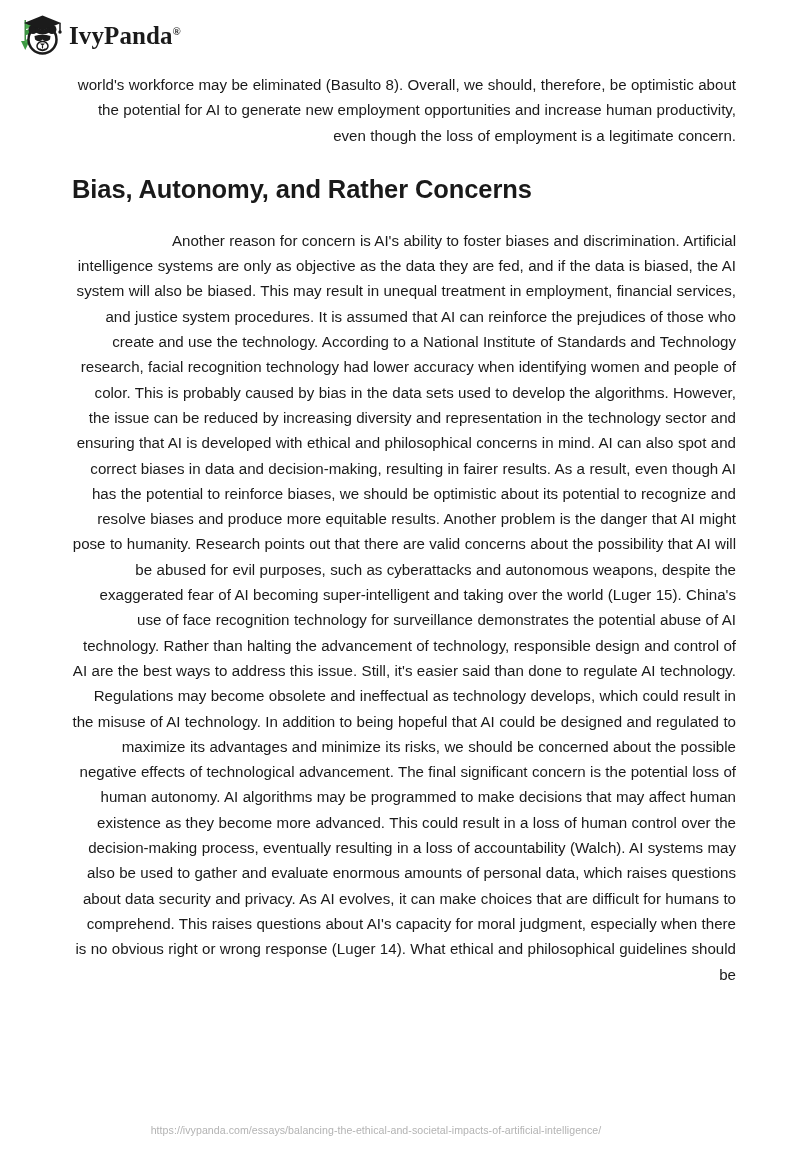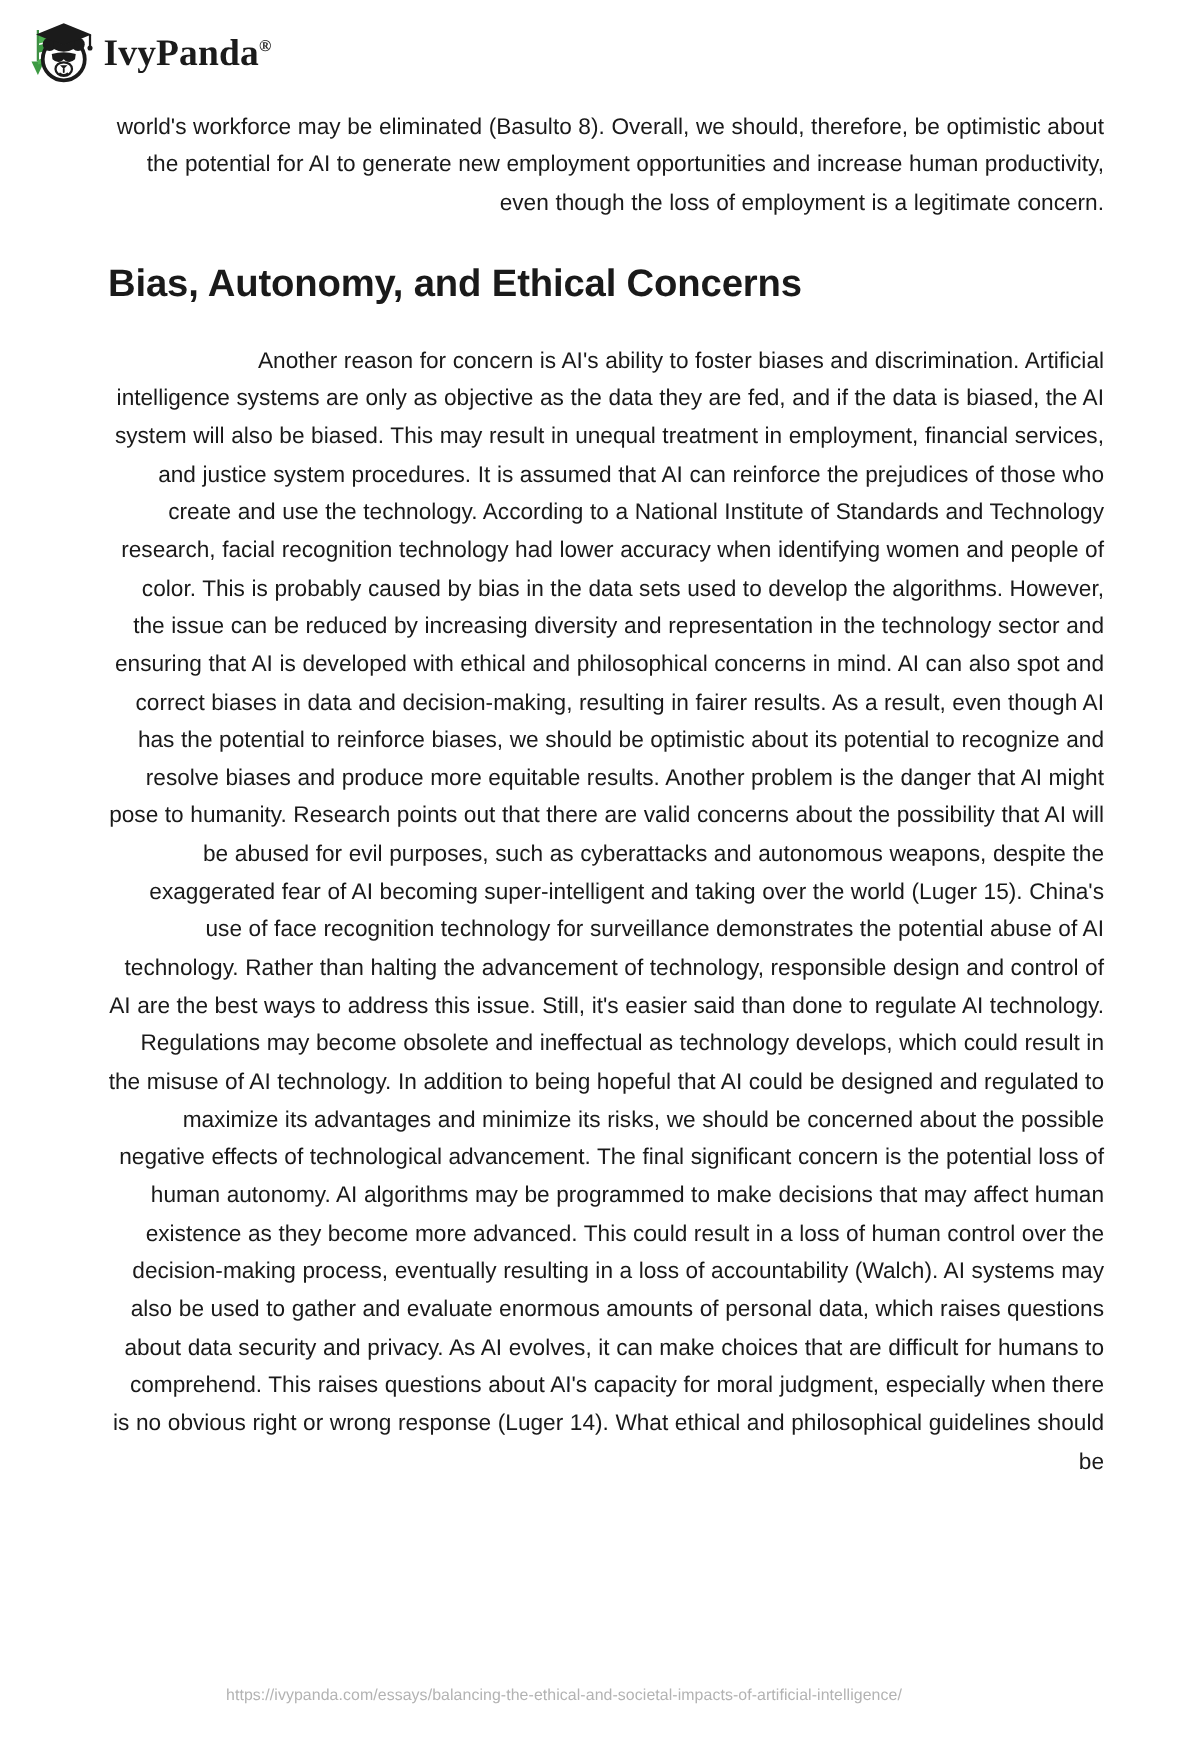--- a/index.html
+++ b/index.html
@@ -161,7 +161,7 @@
 
   <p class="para">world's workforce may be eliminated (Basulto 8). Overall, we should, therefore, be optimistic about the potential for AI to generate new employment opportunities and increase human productivity, even though the loss of employment is a legitimate concern.</p>
 
-  <h2 class="section-heading">Bias, Autonomy, and Ethical Concerns</h2>
+  <h2 class="section-heading">Bias, Autonomy, and Rather Concerns</h2>
 
   <p class="para indent">Another reason for concern is AI's ability to foster biases and discrimination. Artificial intelligence systems are only as objective as the data they are fed, and if the data is biased, the AI system will also be biased. This may result in unequal treatment in employment, financial services, and justice system procedures. It is assumed that AI can reinforce the prejudices of those who create and use the technology. According to a National Institute of Standards and Technology research, facial recognition technology had lower accuracy when identifying women and people of color. This is probably caused by bias in the data sets used to develop the algorithms. However, the issue can be reduced by increasing diversity and representation in the technology sector and ensuring that AI is developed with ethical and philosophical concerns in mind. AI can also spot and correct biases in data and decision-making, resulting in fairer results. As a result, even though AI has the potential to reinforce biases, we should be optimistic about its potential to recognize and resolve biases and produce more equitable results. Another problem is the danger that AI might pose to humanity. Research points out that there are valid concerns about the possibility that AI will be abused for evil purposes, such as cyberattacks and autonomous weapons, despite the exaggerated fear of AI becoming super-intelligent and taking over the world (Luger 15). China's use of face recognition technology for surveillance demonstrates the potential abuse of AI technology. Rather than halting the advancement of technology, responsible design and control of AI are the best ways to address this issue. Still, it's easier said than done to regulate AI technology. Regulations may become obsolete and ineffectual as technology develops, which could result in the misuse of AI technology. In addition to being hopeful that AI could be designed and regulated to maximize its advantages and minimize its risks, we should be concerned about the possible negative effects of technological advancement. The final significant concern is the potential loss of human autonomy. AI algorithms may be programmed to make decisions that may affect human existence as they become more advanced. This could result in a loss of human control over the decision-making process, eventually resulting in a loss of accountability (Walch). AI systems may also be used to gather and evaluate enormous amounts of personal data, which raises questions about data security and privacy. As AI evolves, it can make choices that are difficult for humans to comprehend. This raises questions about AI's capacity for moral judgment, especially when there is no obvious right or wrong response (Luger 14). What ethical and philosophical guidelines should be</p>
 

